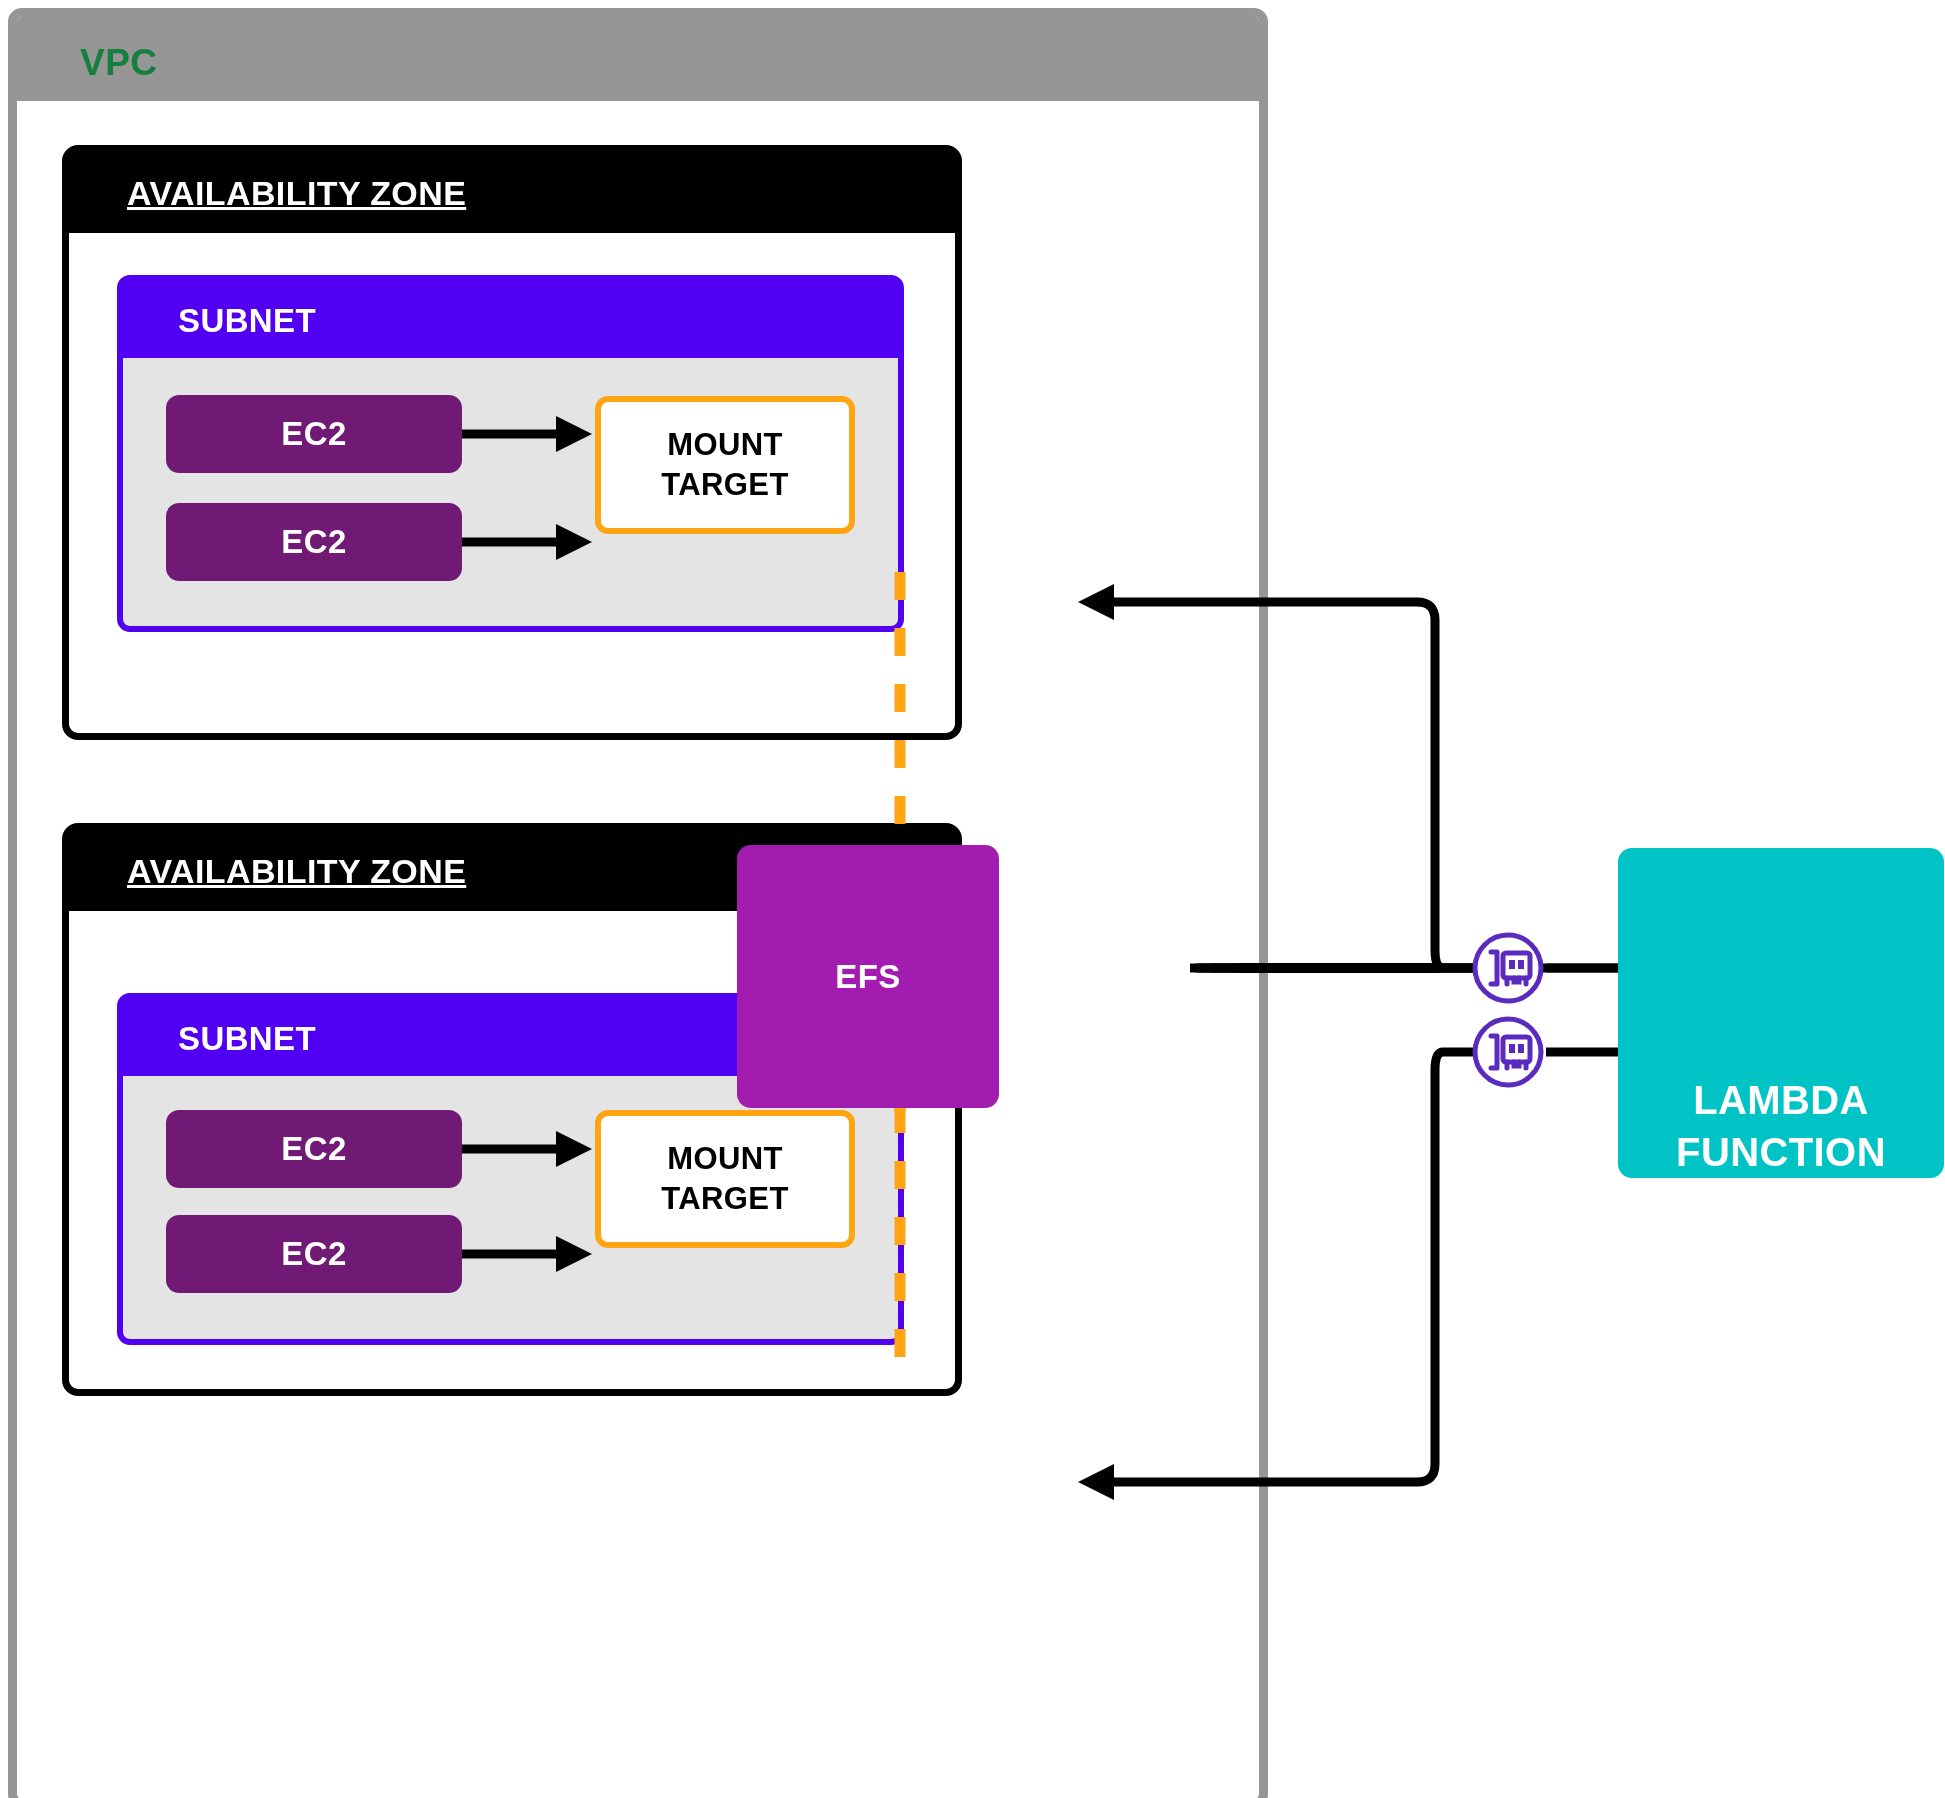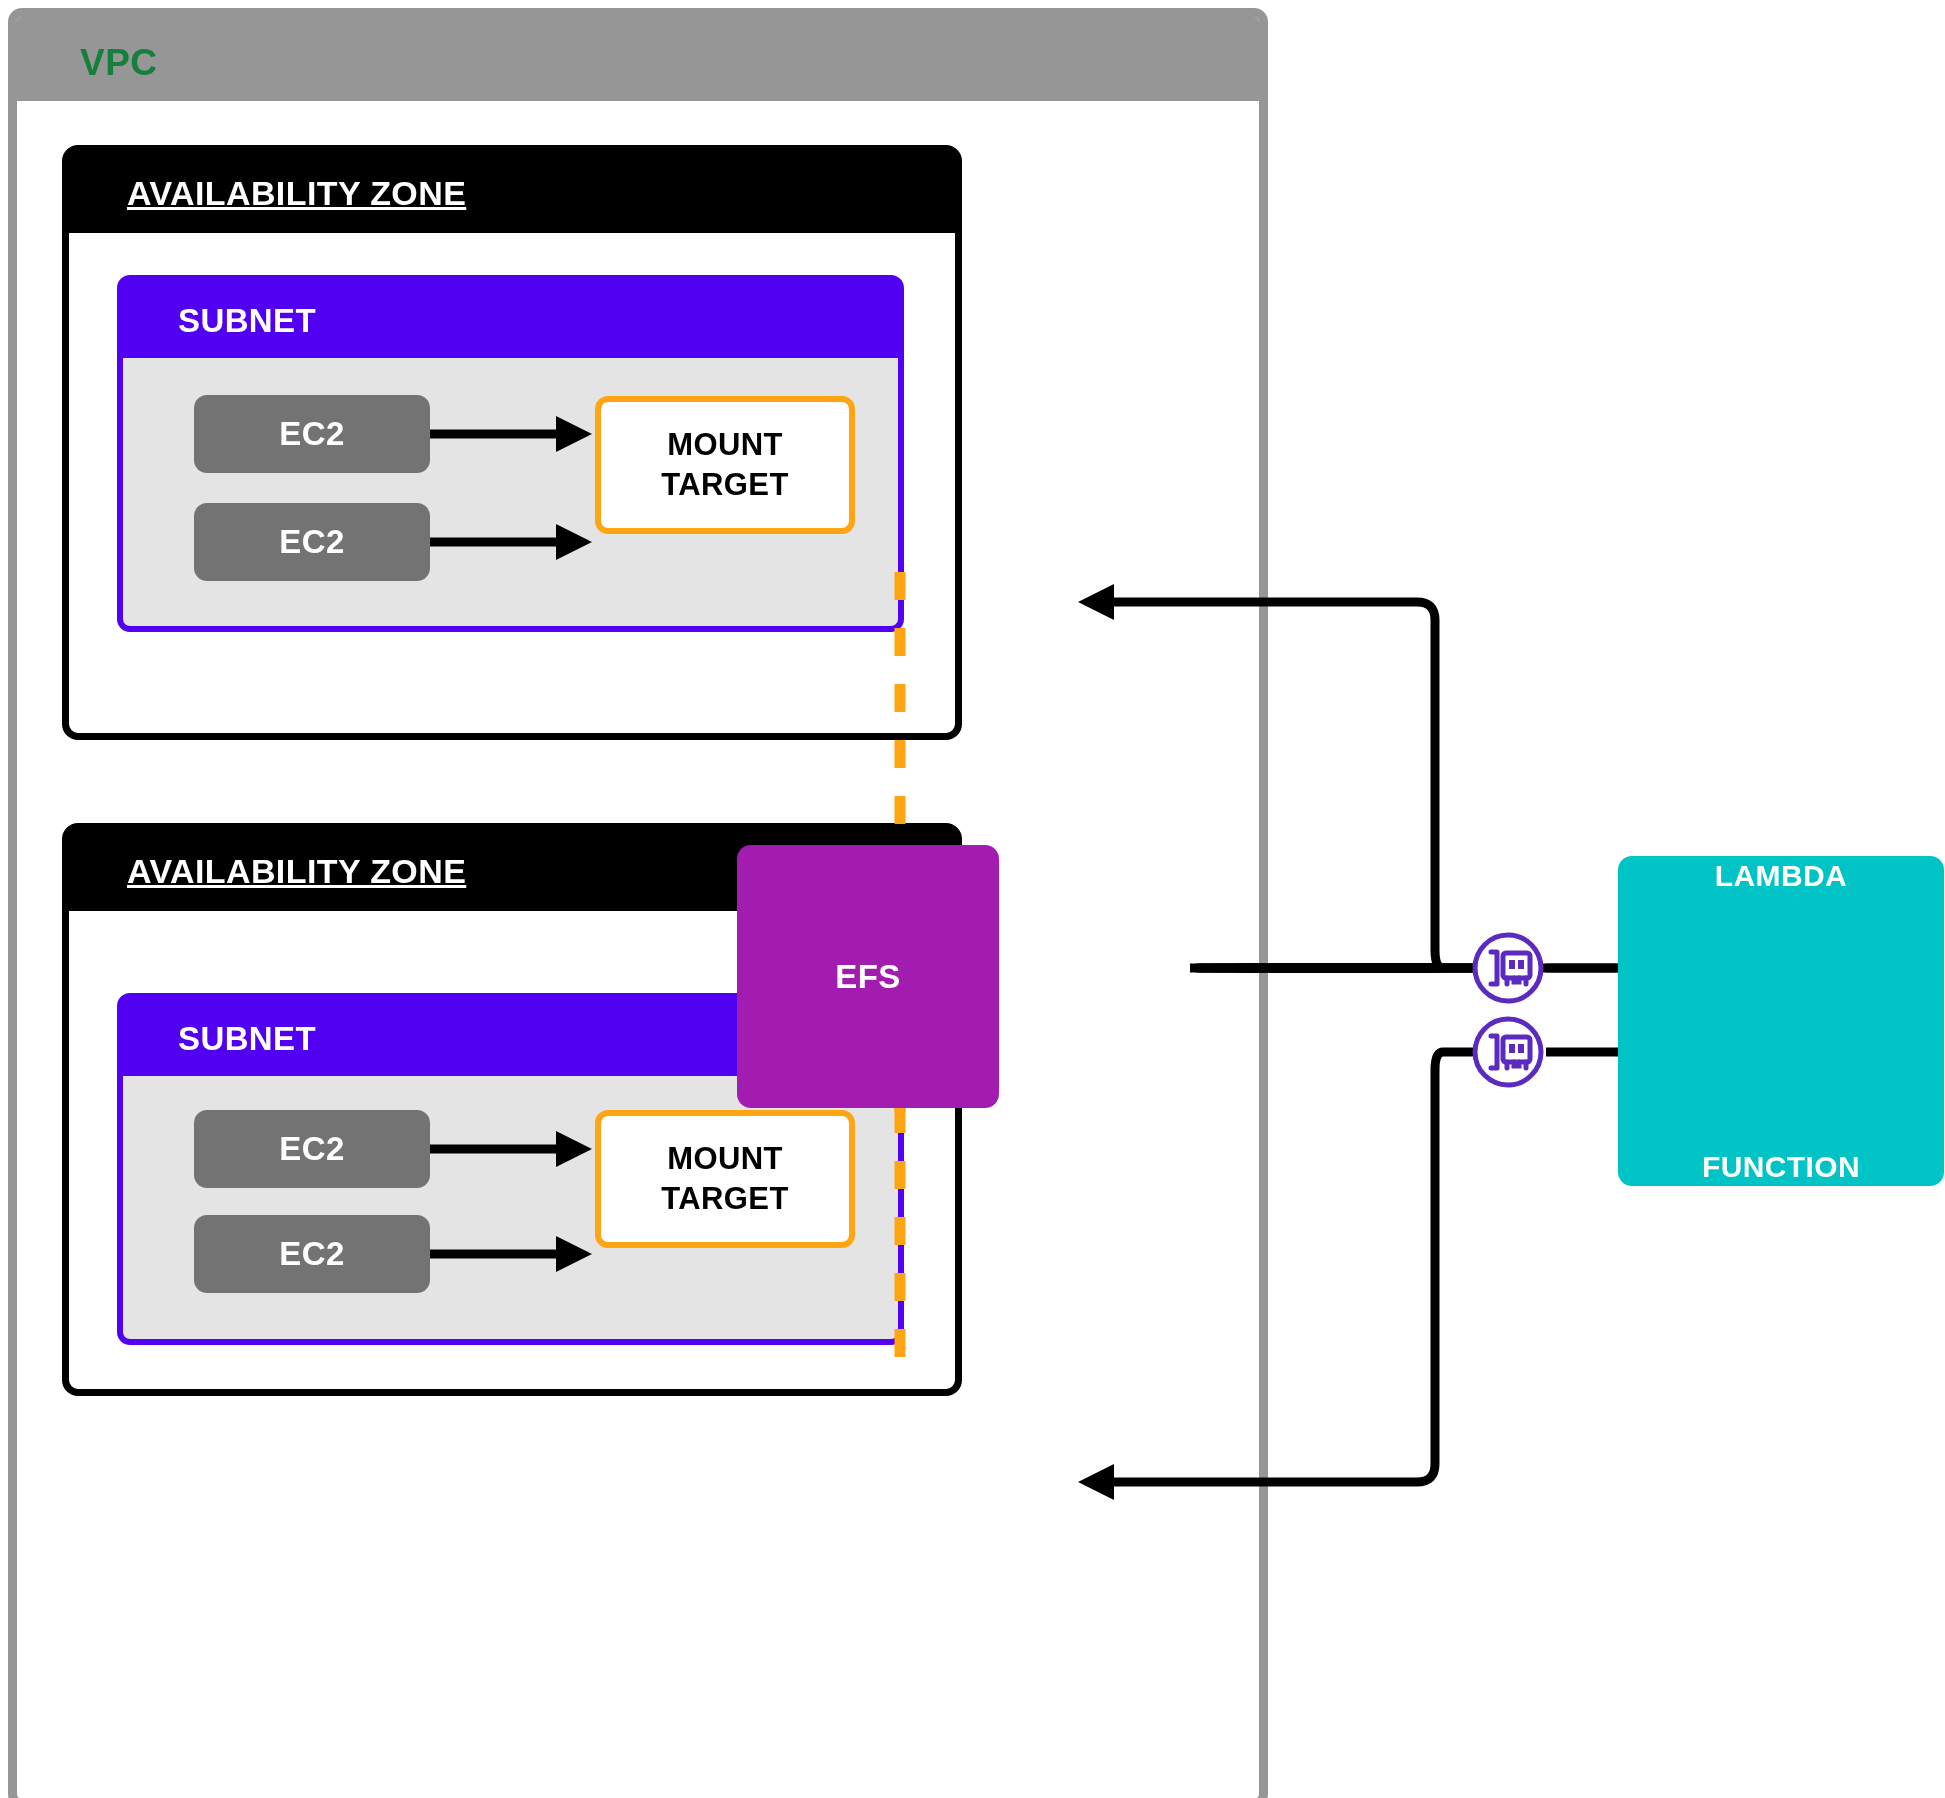--- a/index.html
+++ b/index.html
@@ -112,9 +112,9 @@
   
   .ec2 {
     position: absolute;
-    width: 236px;
+    width: 296px;
     height: 78px;
-    background: #737373;
+    background: #701a75;
     border-radius: 13px;
     display: flex;
     align-items: center;
@@ -124,7 +124,6 @@
     font-weight: bold;
     letter-spacing: 0.5px;
     z-index: 6;
-    margin-left: 28px;
   }
 
   

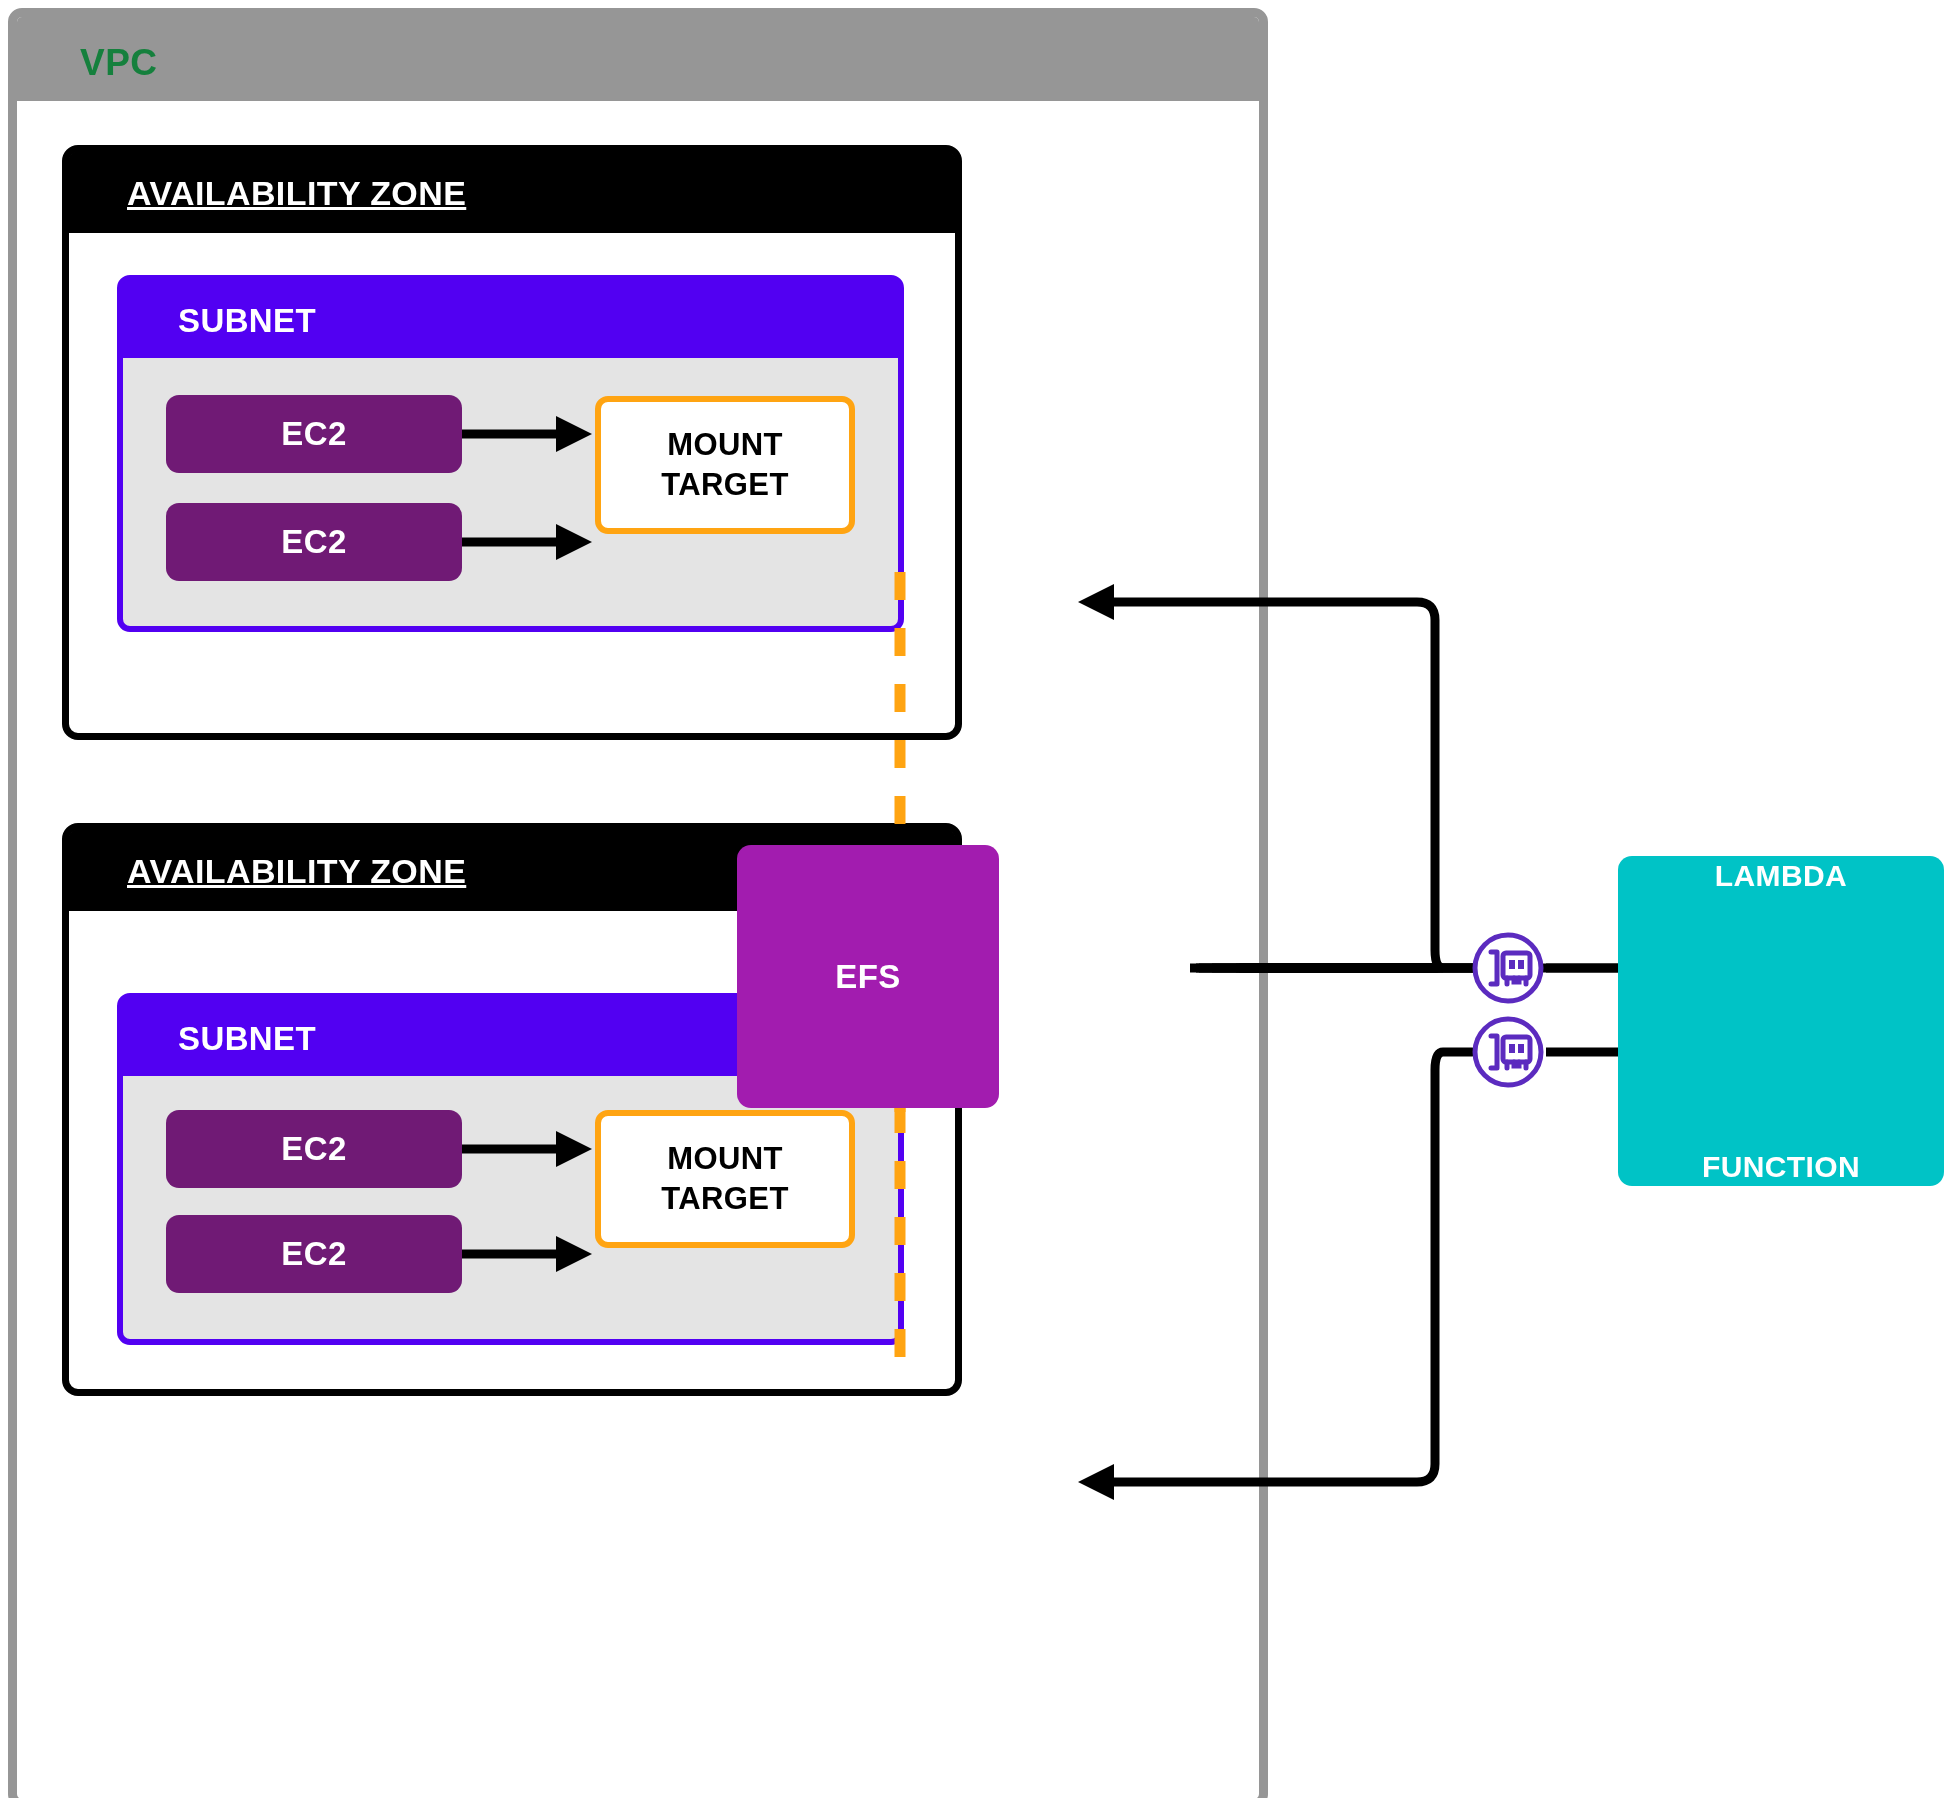--- a/index.html
+++ b/index.html
@@ -178,14 +178,13 @@
     display: flex;
     flex-direction: column;
     align-items: center;
-    justify-content: space-between;
-    color: #ffffff;
-    font-size: 30px;
+    justify-content: flex-end;
+    color: #ffffff;
+    font-size: 40px;
     font-weight: bold;
     line-height: 1.3;
     letter-spacing: 0.4px;
     z-index: 12;
-    margin-top: 8px;
   }
 
   

